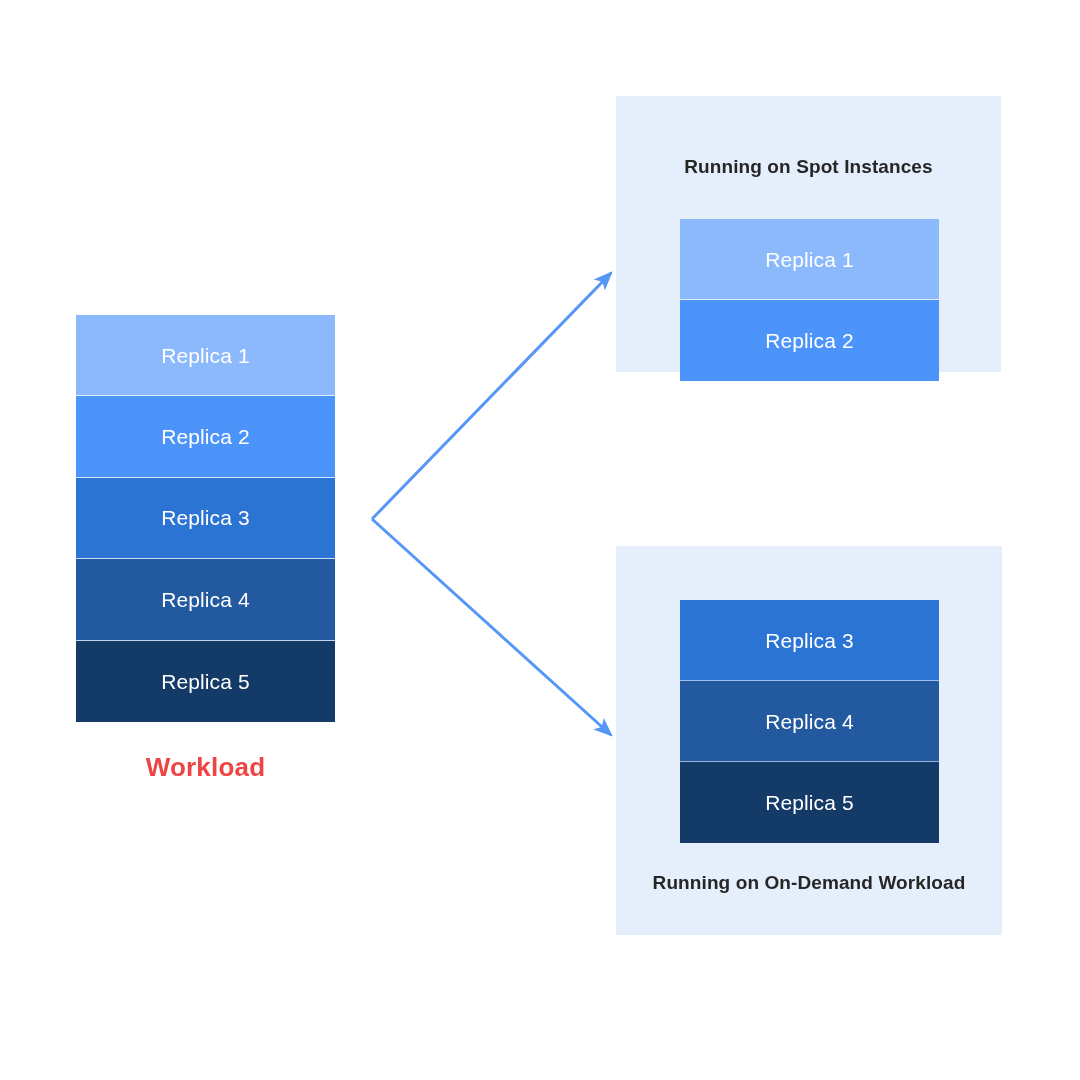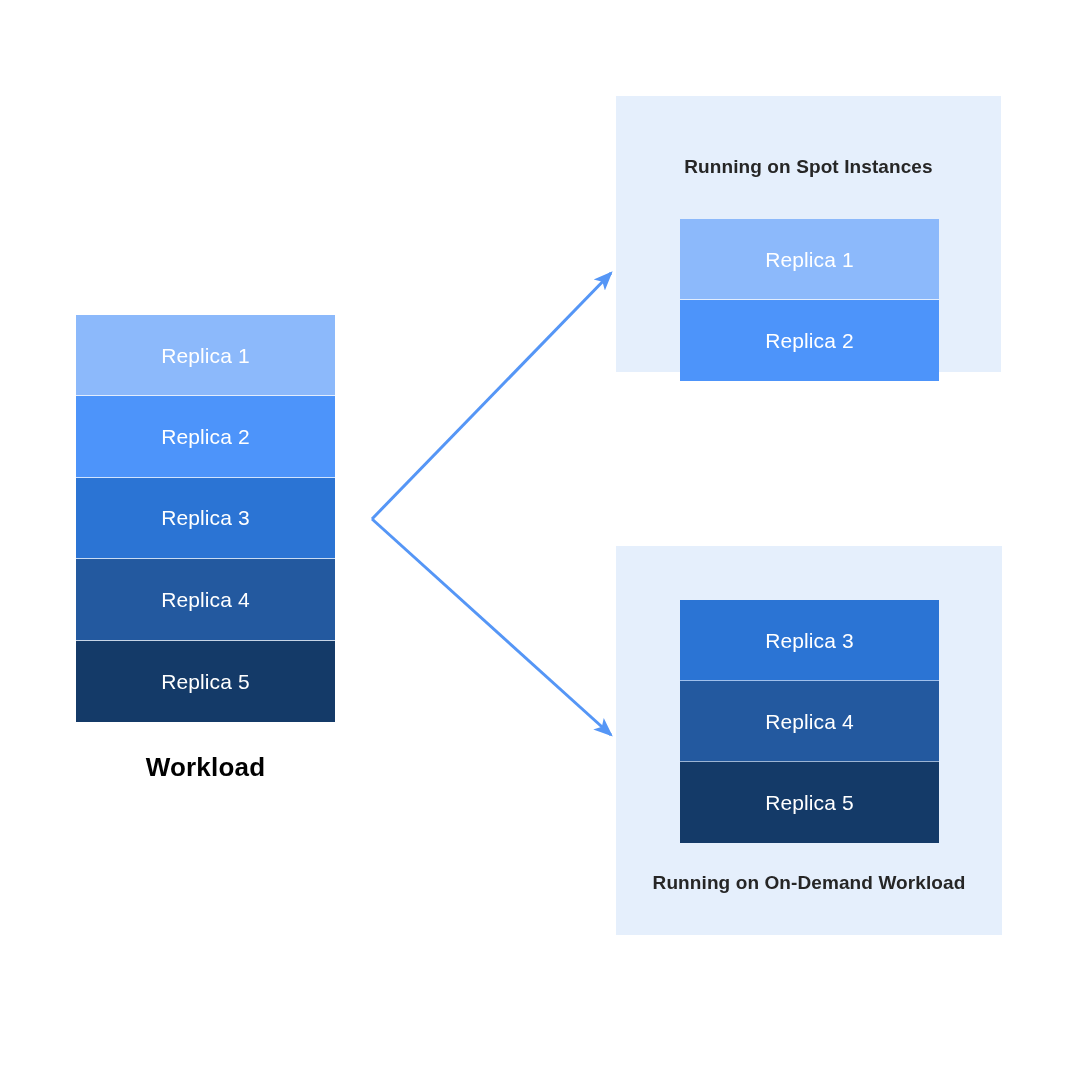--- a/index.html
+++ b/index.html
@@ -72,7 +72,7 @@
     text-align: center;
     font-size: 26px;
     font-weight: bold;
-    color: #000000;
+    color: #ef4444;
     letter-spacing: 0.2px;
   }
 

